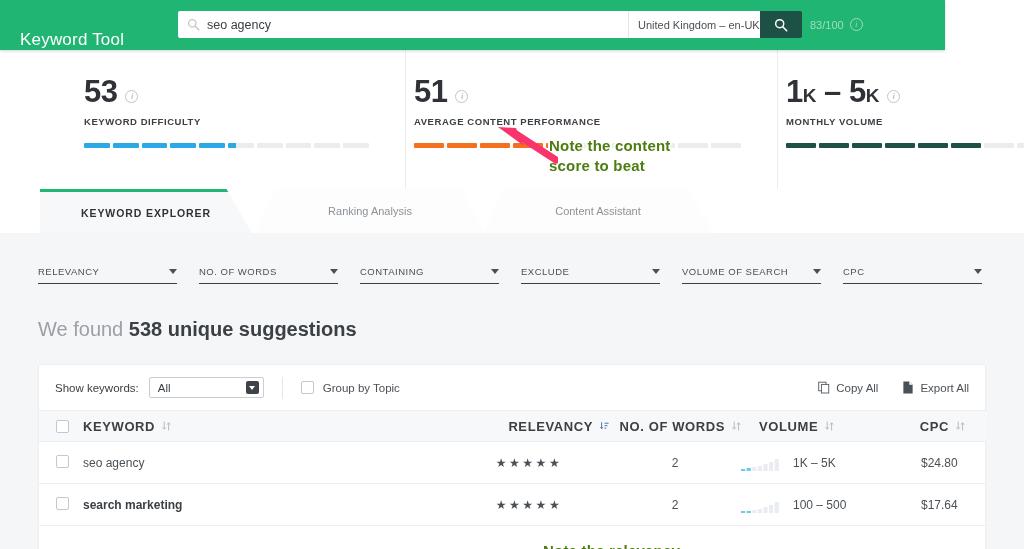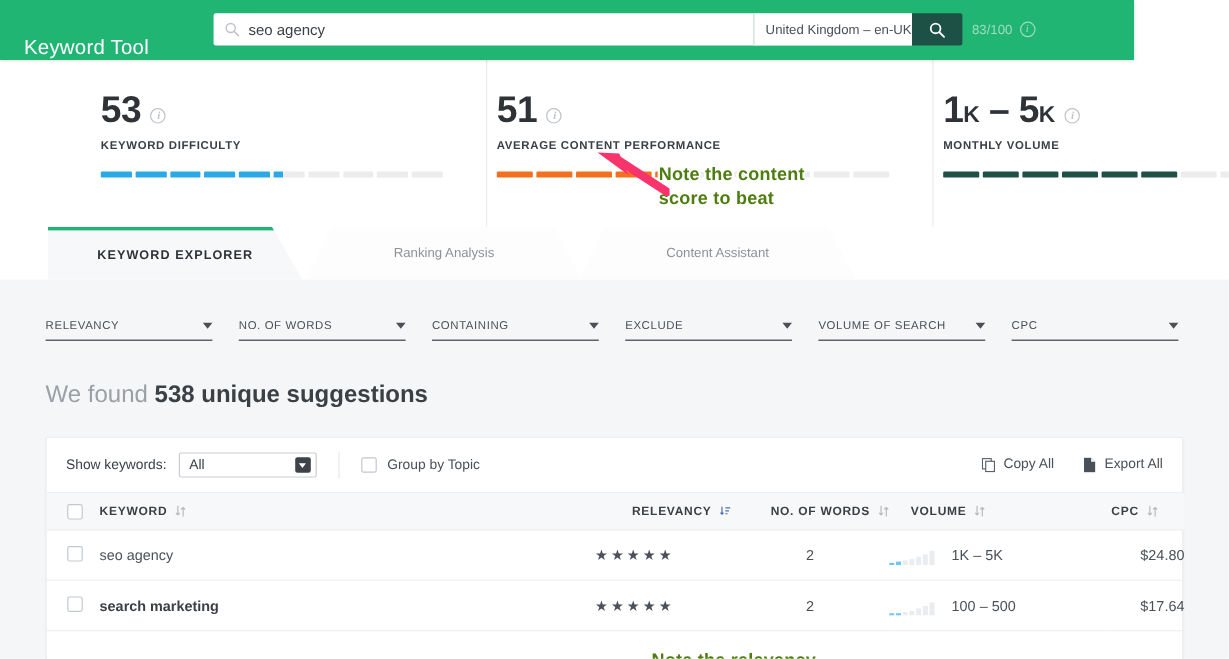--- a/index.html
+++ b/index.html
@@ -149,7 +149,7 @@
   }
   .chk-row { display: flex; align-items: center; gap: 9px; font-size: 11.5px; color: #4a5057; }
   .spacer { flex: 1; }
-  .tb-action { display: flex; gap: 6px; font-size: 11.5px; color: #4a5057; cursor: pointer; }
+  .tb-action { display: flex; align-items: center; gap: 6px; font-size: 11.5px; color: #4a5057; cursor: pointer; }
   .tb-action + .tb-action { margin-left: 24px; }
   .tb-action svg { width: 12px; height: 13px; }
 

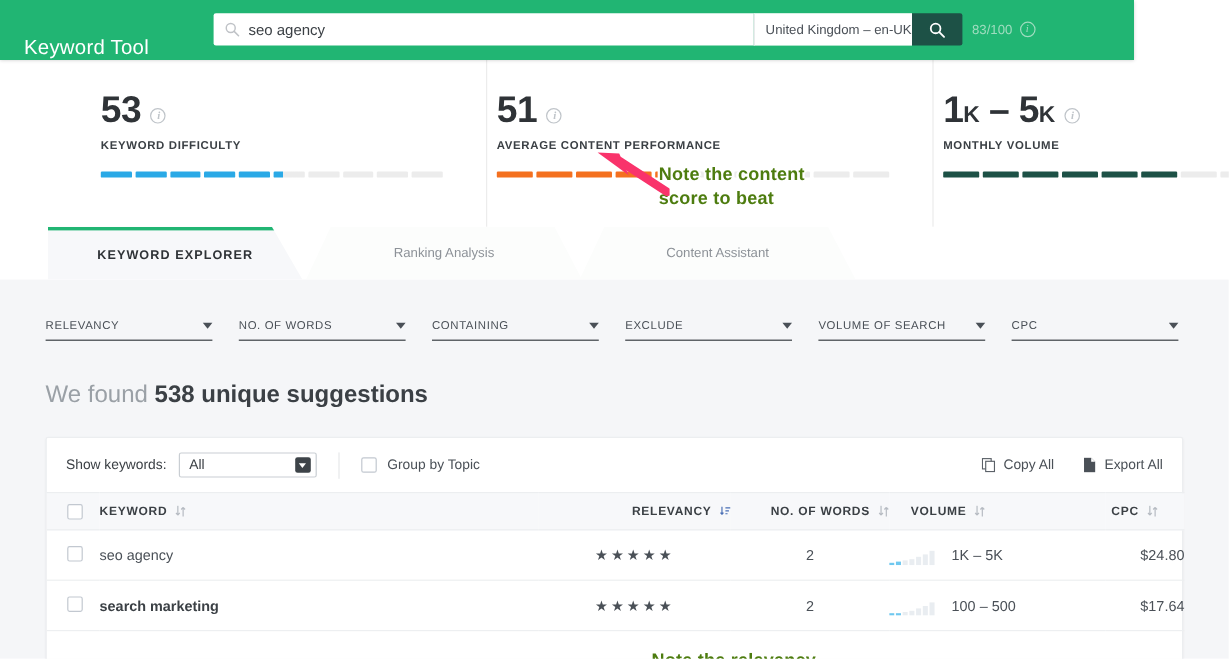--- a/index.html
+++ b/index.html
@@ -155,7 +155,7 @@
 
   table.kw { width: 100%; border-collapse: collapse; table-layout: fixed; }
   table.kw th {
-    background: #f7f8fa; height: 31px; font-size: 10px; letter-spacing: .6px;
+    background: #f7f8fa; height: 31px; font-size: 13px; letter-spacing: .6px;
     color: #3b4045; font-weight: 700; border-top: 1px solid #eceef0;
     border-bottom: 1px solid #eceef0; padding: 0;
   }

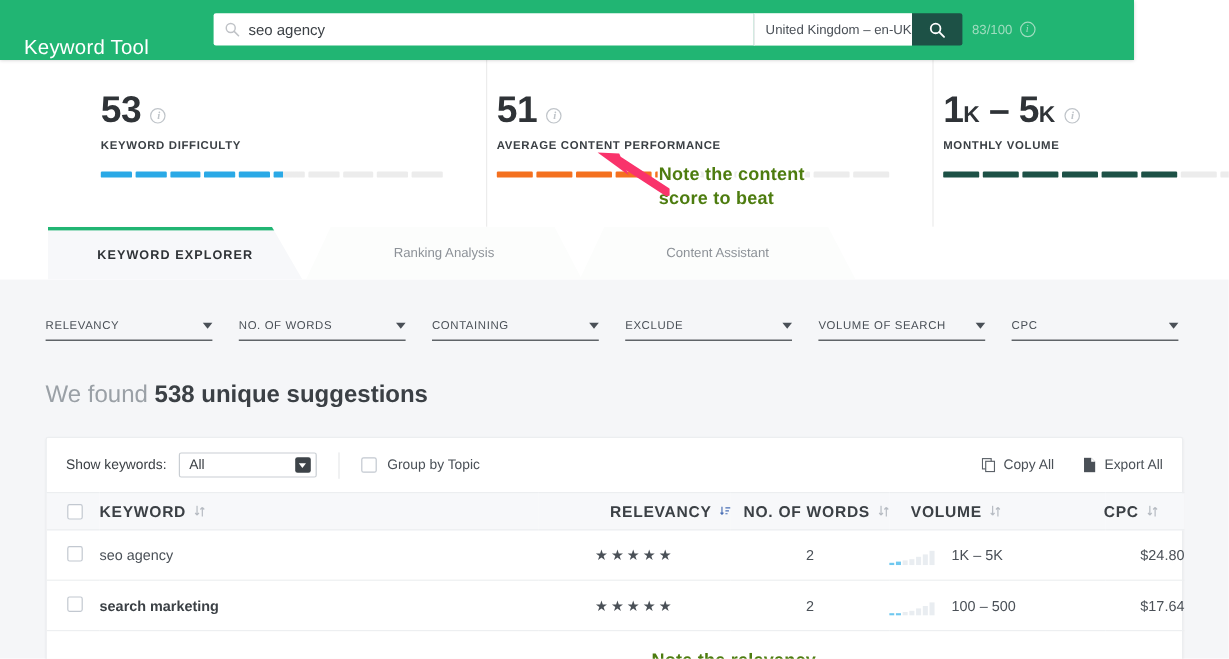--- a/index.html
+++ b/index.html
@@ -172,7 +172,7 @@
   .sort svg { width: 9px; height: 10px; }
   .stars { color: #f5901e; font-size: 13px; letter-spacing: 2.5px; text-align: center; }
   .num { text-align: center; }
-  .cpc { text-align: right; padding-right: 22px; }
+  .cpc { padding-right: 22px; }
   .volcell { display: flex; align-items: center; gap: 12px; }
   .spark { width: 40px; height: 16px; }
   .kw-bold { font-weight: 700; color: #3b4045; }

